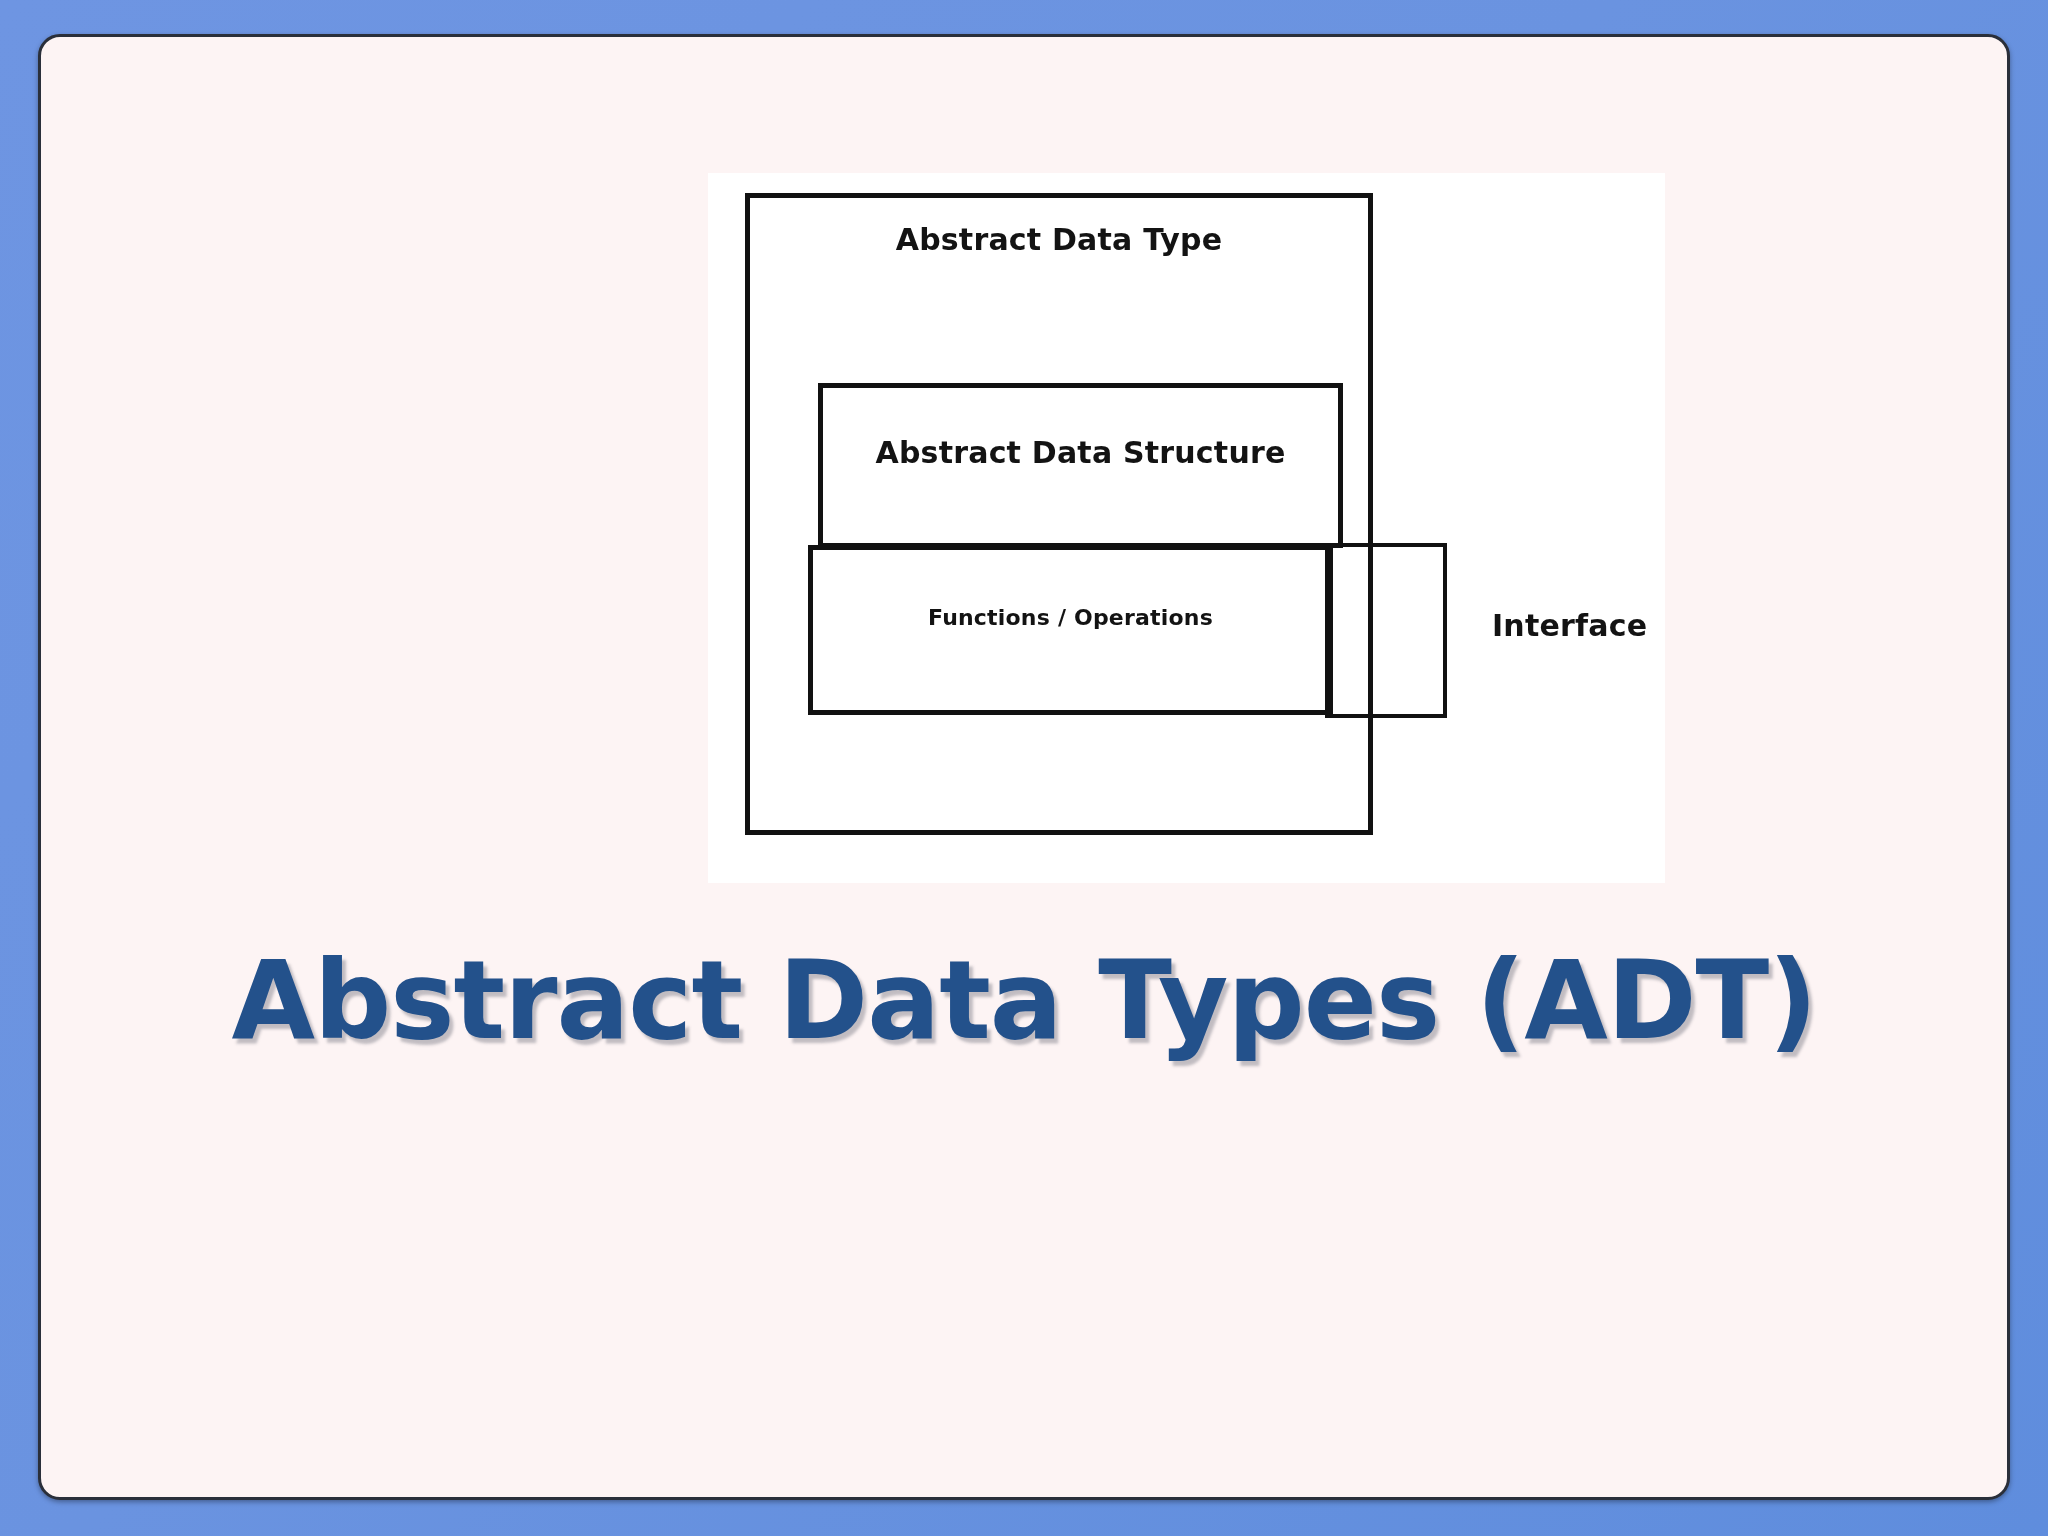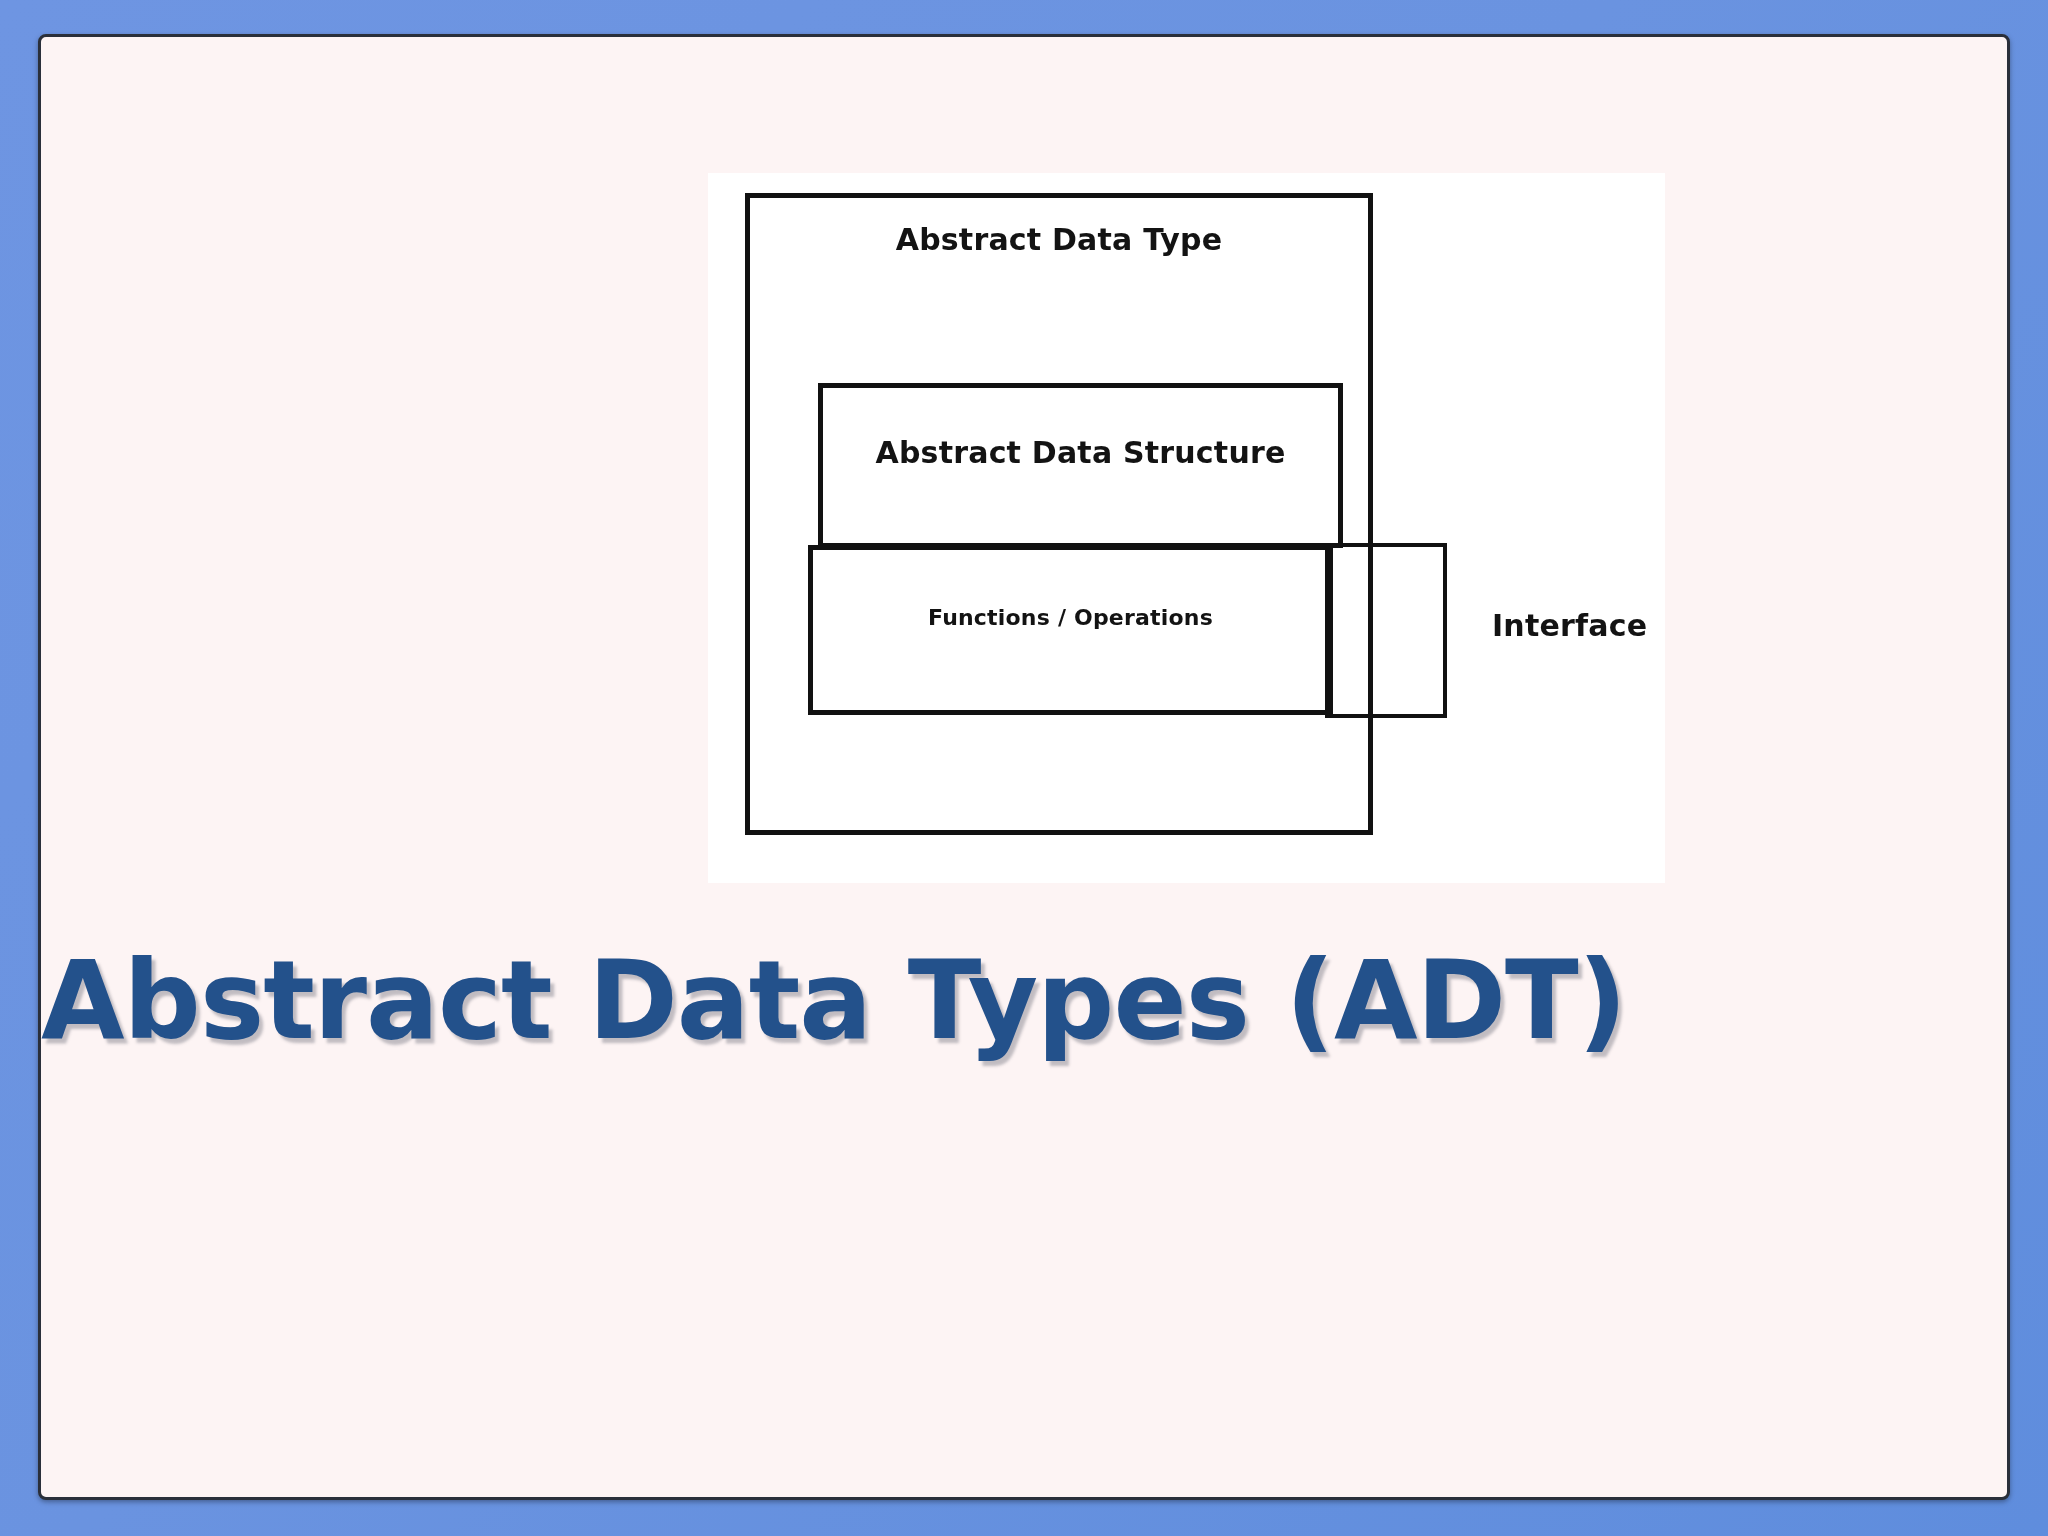--- a/index.html
+++ b/index.html
@@ -31,7 +31,7 @@
     width: 1972px;
     height: 1466px;
     background: #fdf4f4;
-    border-radius: 8px;
+    border-radius: 22px;
     border: 3px solid #2a2f3a;
     box-shadow: 0 2px 5px rgba(0,0,0,0.35);
     box-sizing: border-box;

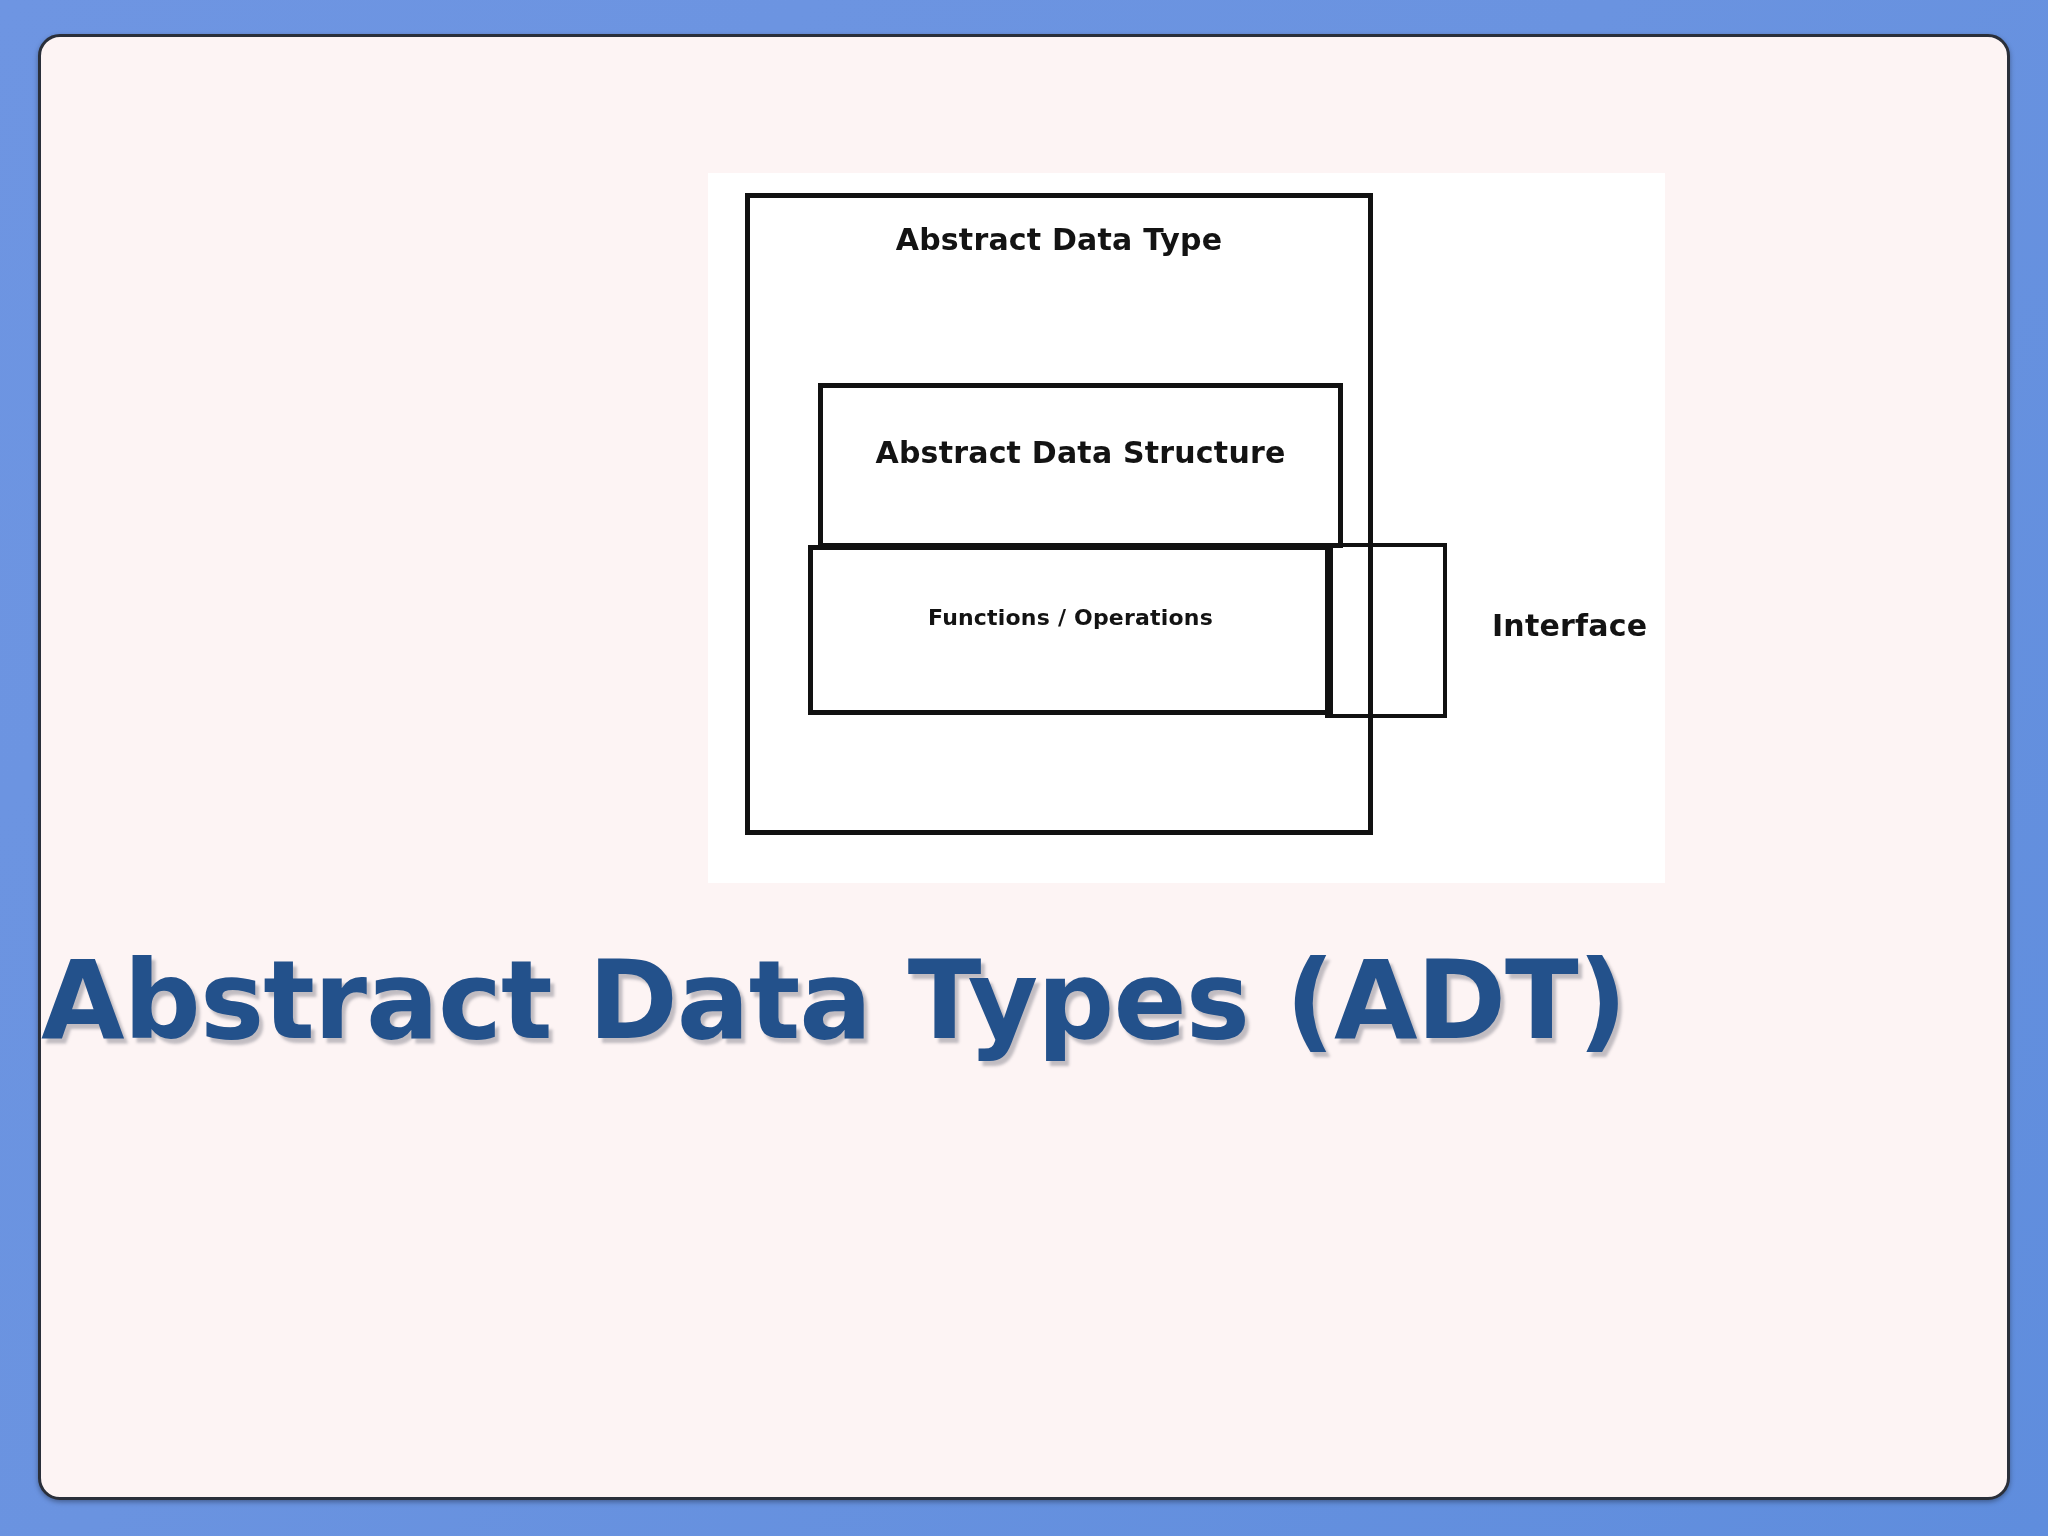--- a/index.html
+++ b/index.html
@@ -149,6 +149,7 @@
     left: 0;
     right: 0;
     top: 905px;
+    text-align: center;
     font-family: "DejaVu Sans", sans-serif;
     font-weight: bold;
     font-size: 108px;

